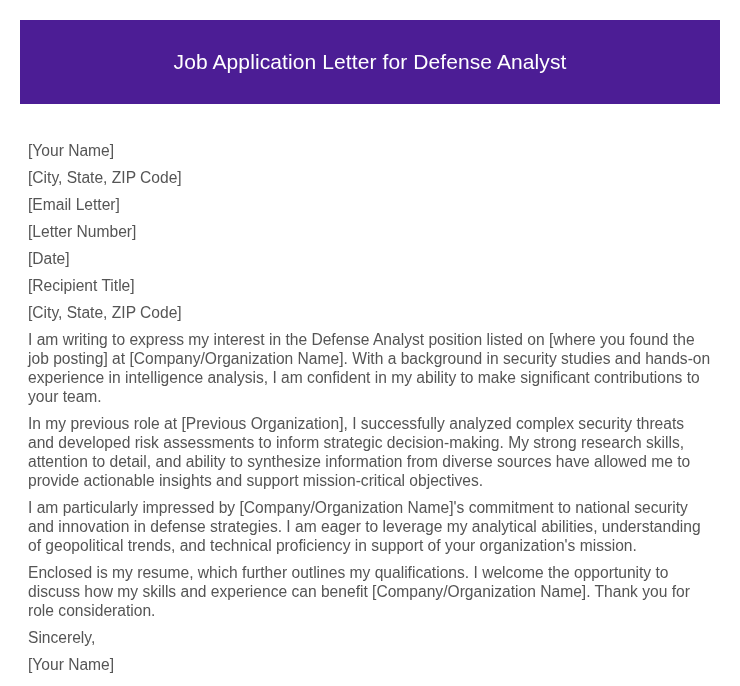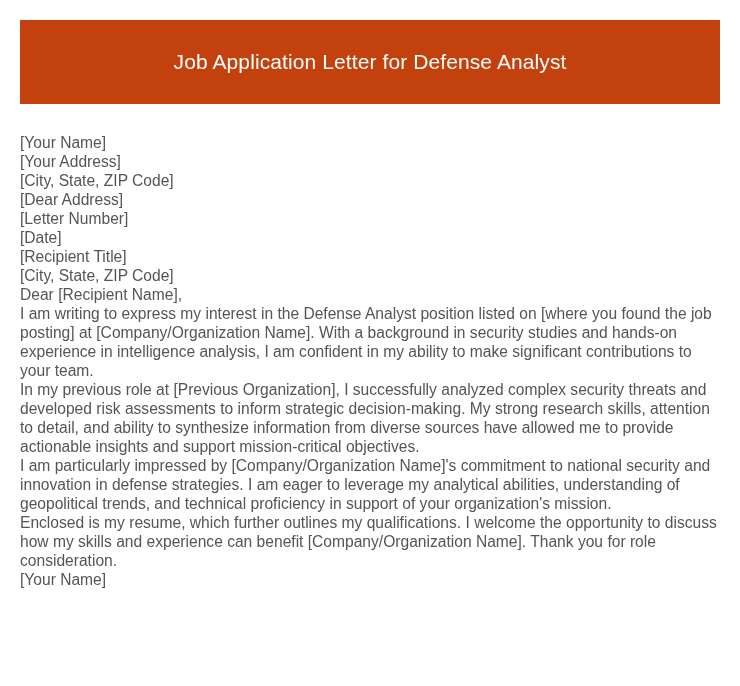--- a/index.html
+++ b/index.html
@@ -20,7 +20,7 @@
       top: 20px;
       width: 700px;
       height: 84px;
-      background: #c2410c;
+      background: #4c1d95;
       display: flex;
       align-items: center;
       justify-content: center;

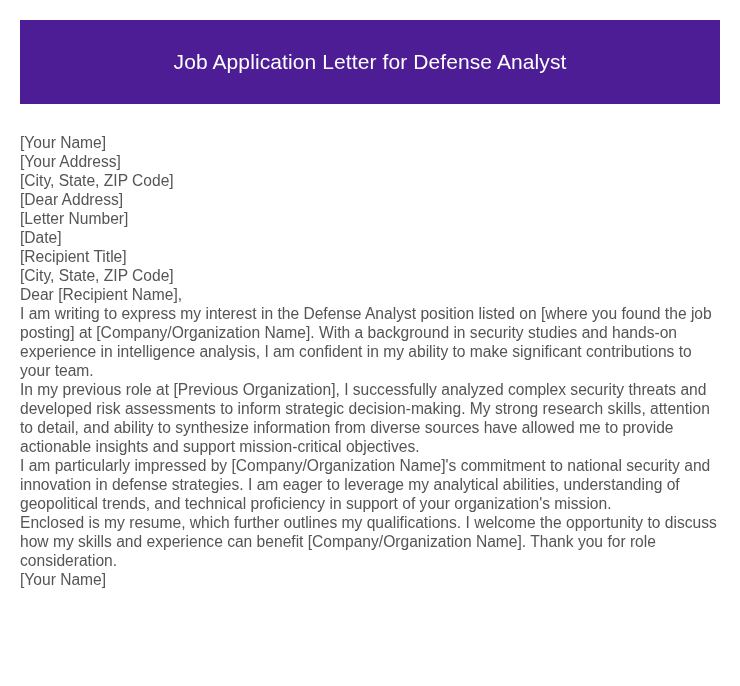--- a/index.html
+++ b/index.html
@@ -40,7 +40,7 @@
       line-height: 19px;
     }
     .line, .para {
-      margin: 0;
+      margin: 8px;
       padding: 0;
       display: block;
     }

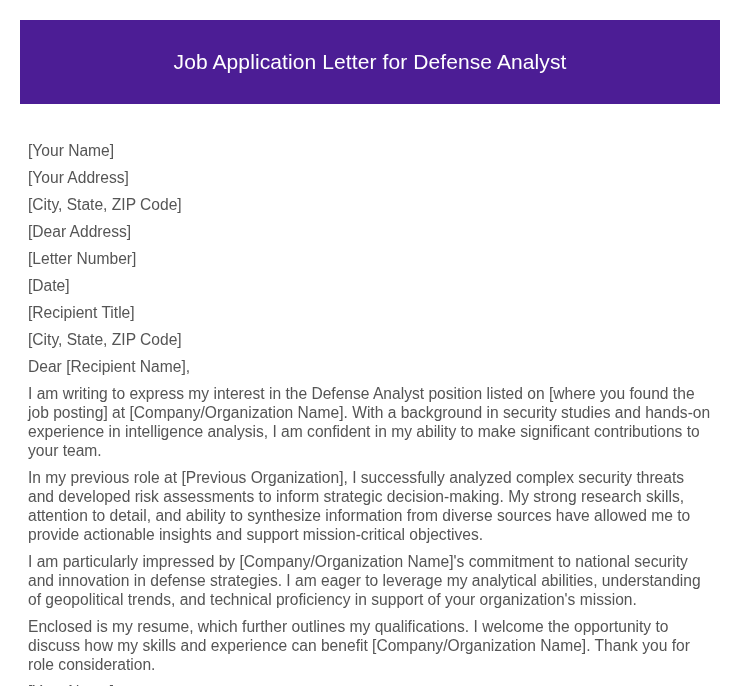--- a/index.html
+++ b/index.html
@@ -54,7 +54,6 @@
 
 <div class="letter">
   <div class="line">[Your Name]</div>
-  <div class="line">[Your Address]</div>
   <div class="line">[City, State, ZIP Code]</div>
   <div class="line">[Dear Address]</div>
   <div class="line">[Letter Number]</div>

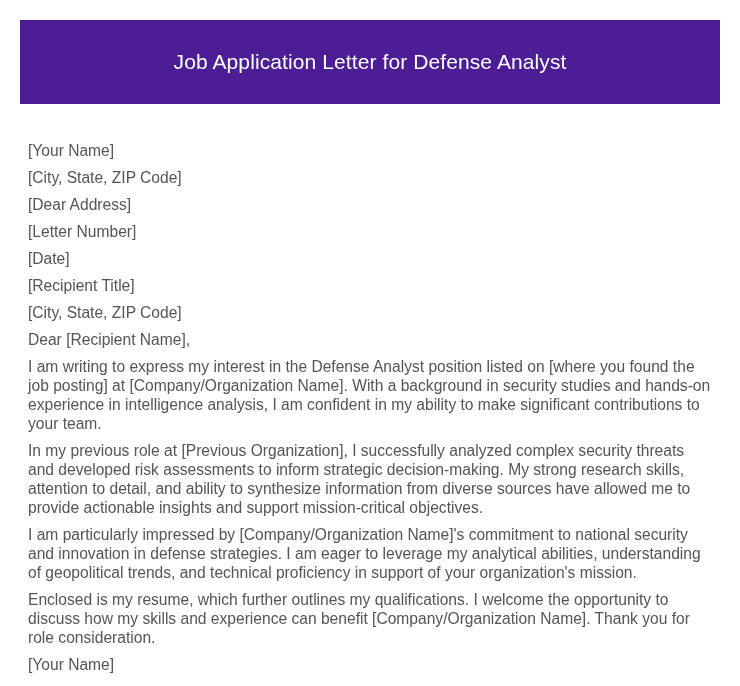--- a/index.html
+++ b/index.html
@@ -55,7 +55,7 @@
 <div class="letter">
   <div class="line">[Your Name]</div>
   <div class="line">[City, State, ZIP Code]</div>
-  <div class="line">[Dear Address]</div>
+  <div class="line">[Email Letter]</div>
   <div class="line">[Letter Number]</div>
   <div class="line">[Date]</div>
   <div class="line">[Recipient Title]</div>

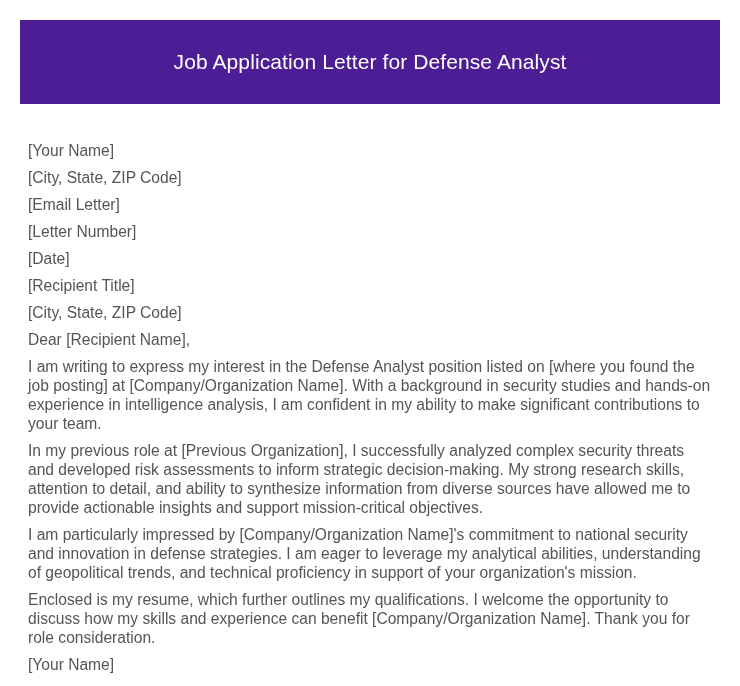--- a/index.html
+++ b/index.html
@@ -60,7 +60,6 @@
   <div class="line">[Date]</div>
   <div class="line">[Recipient Title]</div>
   <div class="line">[City, State, ZIP Code]</div>
-  <div class="line">Dear [Recipient Name],</div>
   <p class="para">I am writing to express my interest in the Defense Analyst position listed on [where you found the job posting] at [Company/Organization Name]. With a background in security studies and hands-on experience in intelligence analysis, I am confident in my ability to make significant contributions to your team.</p>
   <p class="para">In my previous role at [Previous Organization], I successfully analyzed complex security threats and developed risk assessments to inform strategic decision-making. My strong research skills, attention to detail, and ability to synthesize information from diverse sources have allowed me to provide actionable insights and support mission-critical objectives.</p>
   <p class="para">I am particularly impressed by [Company/Organization Name]'s commitment to national security and innovation in defense strategies. I am eager to leverage my analytical abilities, understanding of geopolitical trends, and technical proficiency in support of your organization's mission.</p>

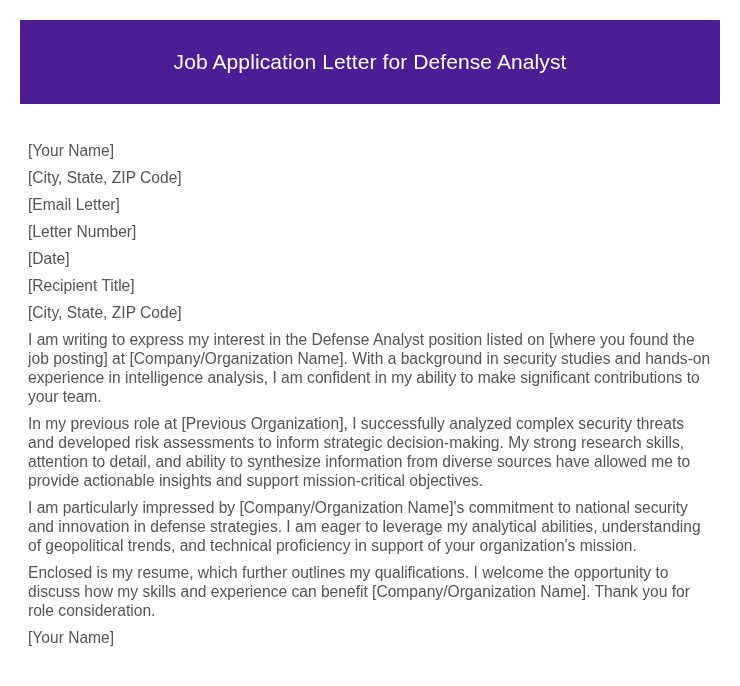--- a/index.html
+++ b/index.html
@@ -64,6 +64,7 @@
   <p class="para">In my previous role at [Previous Organization], I successfully analyzed complex security threats and developed risk assessments to inform strategic decision-making. My strong research skills, attention to detail, and ability to synthesize information from diverse sources have allowed me to provide actionable insights and support mission-critical objectives.</p>
   <p class="para">I am particularly impressed by [Company/Organization Name]'s commitment to national security and innovation in defense strategies. I am eager to leverage my analytical abilities, understanding of geopolitical trends, and technical proficiency in support of your organization's mission.</p>
   <p class="para">Enclosed is my resume, which further outlines my qualifications. I welcome the opportunity to discuss how my skills and experience can benefit [Company/Organization Name]. Thank you for role consideration.</p>
+  <div class="line">Sincerely,</div>
   <div class="line">[Your Name]</div>
 </div>
 

